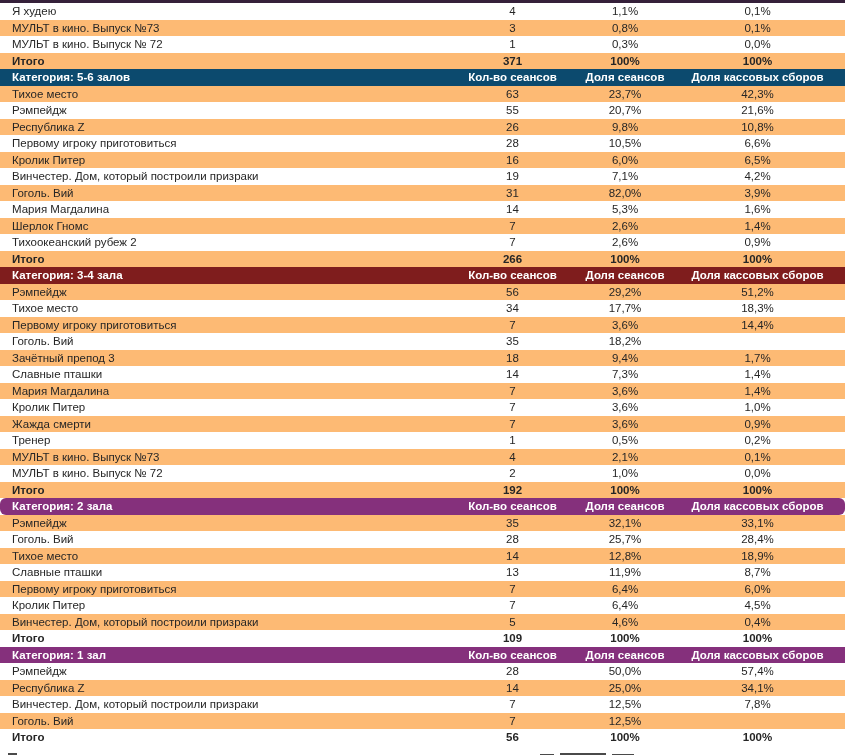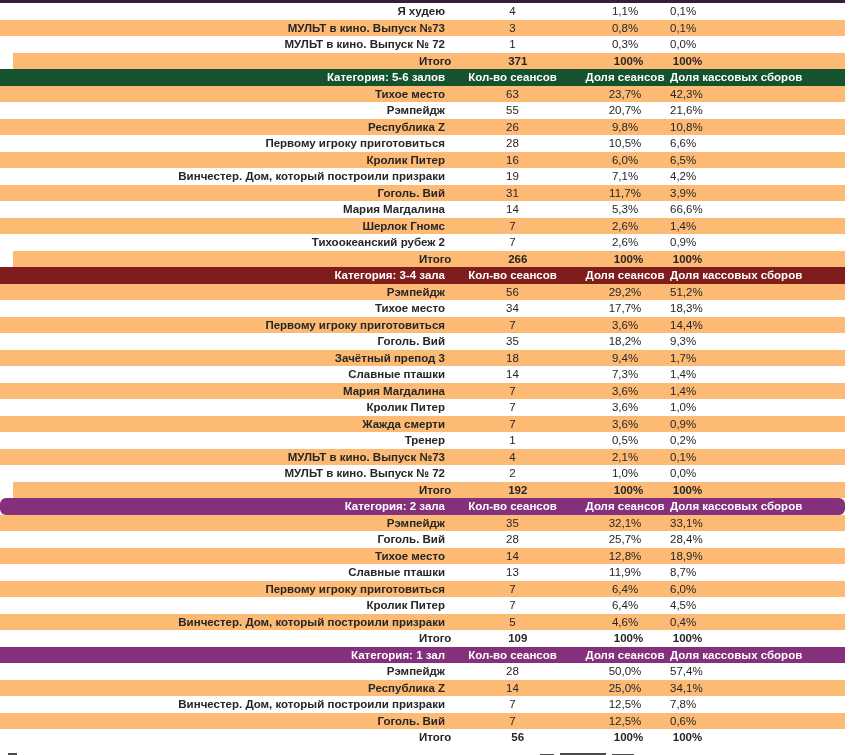--- a/index.html
+++ b/index.html
@@ -27,7 +27,7 @@
   }
   .row.total { font-weight:bold;margin-left:13px; }
   .cell { white-space:nowrap; overflow:hidden; box-sizing:border-box; }
-  .cell.name { width:445px; padding-left:24px; text-align:right;font-weight:bold; }
+  .cell.name { width:445px; padding-left:12px; text-align:left; }
   .cell.c2 { width:135px; text-align:center; }
   .cell.c3 { width:90px;  text-align:center; }
   .cell.c4 { width:175px; text-align:left; }

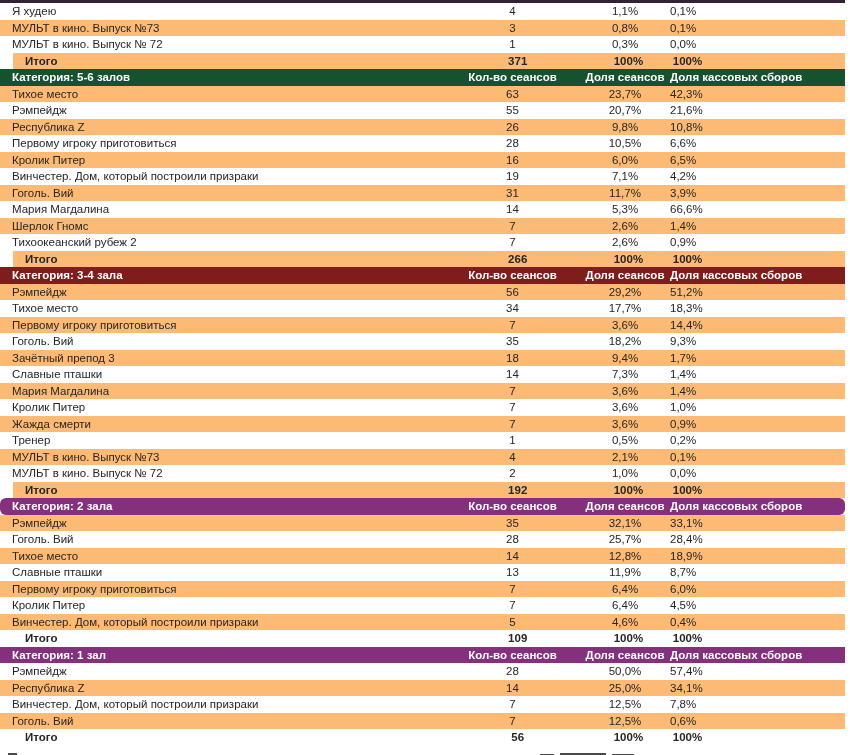--- a/index.html
+++ b/index.html
@@ -30,7 +30,7 @@
   .cell.name { width:445px; padding-left:12px; text-align:left; }
   .cell.c2 { width:135px; text-align:center; }
   .cell.c3 { width:90px;  text-align:center; }
-  .cell.c4 { width:175px; text-align:left; }
+  .cell.c4 { width:175px; text-align:center; }
   .clipped-strip {
     position:relative;
     width:845px; height:10px;

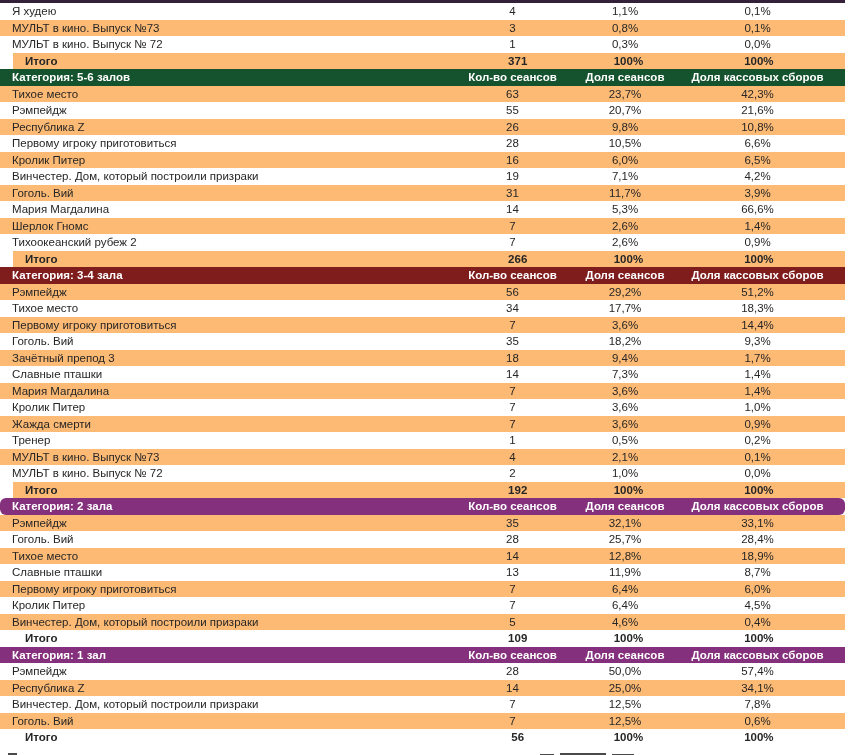--- a/index.html
+++ b/index.html
@@ -25,7 +25,7 @@
     color:#ffffff;
     font-weight:bold;
   }
-  .row.total { font-weight:bold;margin-left:13px; }
+  .row.total { font-weight:bold; }
   .cell { white-space:nowrap; overflow:hidden; box-sizing:border-box; }
   .cell.name { width:445px; padding-left:12px; text-align:left; }
   .cell.c2 { width:135px; text-align:center; }

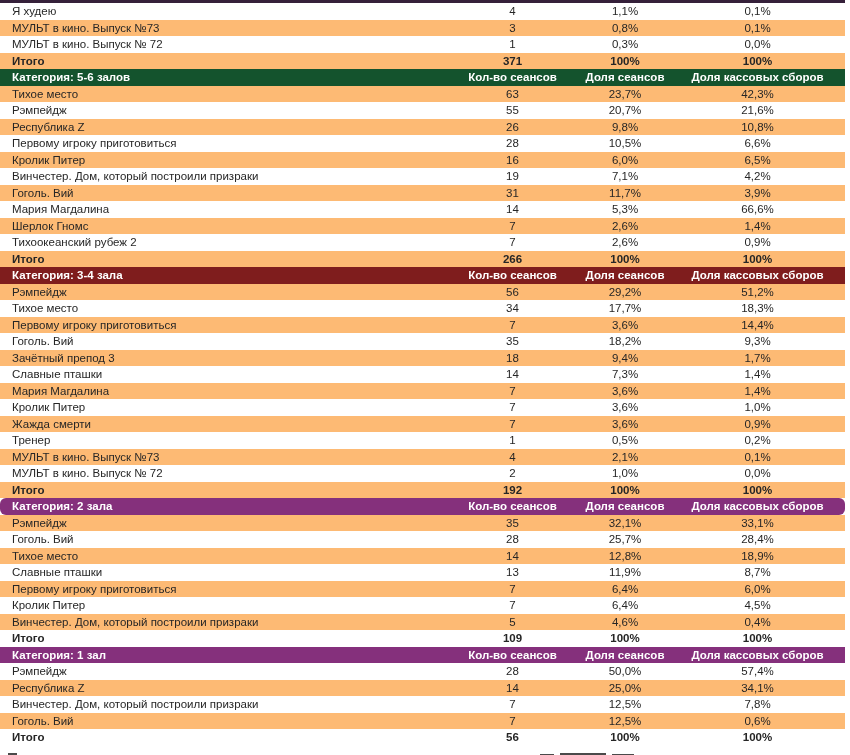--- a/index.html
+++ b/index.html
@@ -75,7 +75,7 @@
       <div class="cell c3">100%</div>
       <div class="cell c4">100%</div>
     </div>
-    <div class="row section" style="background: #14532d;">
+    <div class="row section" style="background: #0c4a6e;">
       <div class="cell name">Категория: 5-6 залов</div>
       <div class="cell c2">Кол-во сеансов</div>
       <div class="cell c3">Доля сеансов</div>

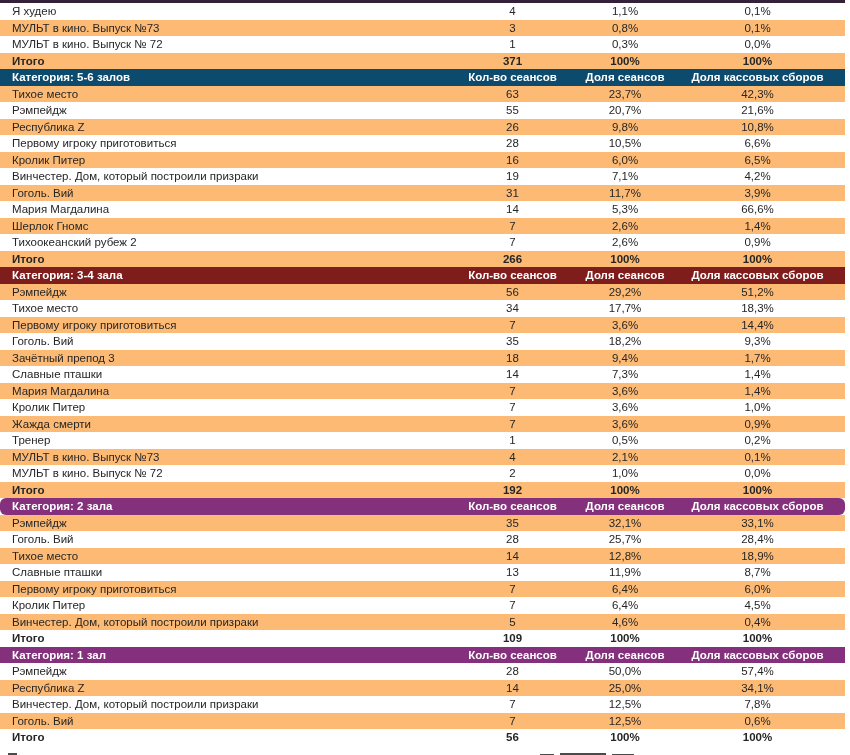--- a/index.html
+++ b/index.html
@@ -120,7 +120,7 @@
     <div class="row stripe">
       <div class="cell name">Гоголь. Вий</div>
       <div class="cell c2">31</div>
-      <div class="cell c3">11,7%</div>
+      <div class="cell c3">82,0%</div>
       <div class="cell c4">3,9%</div>
     </div>
     <div class="row">

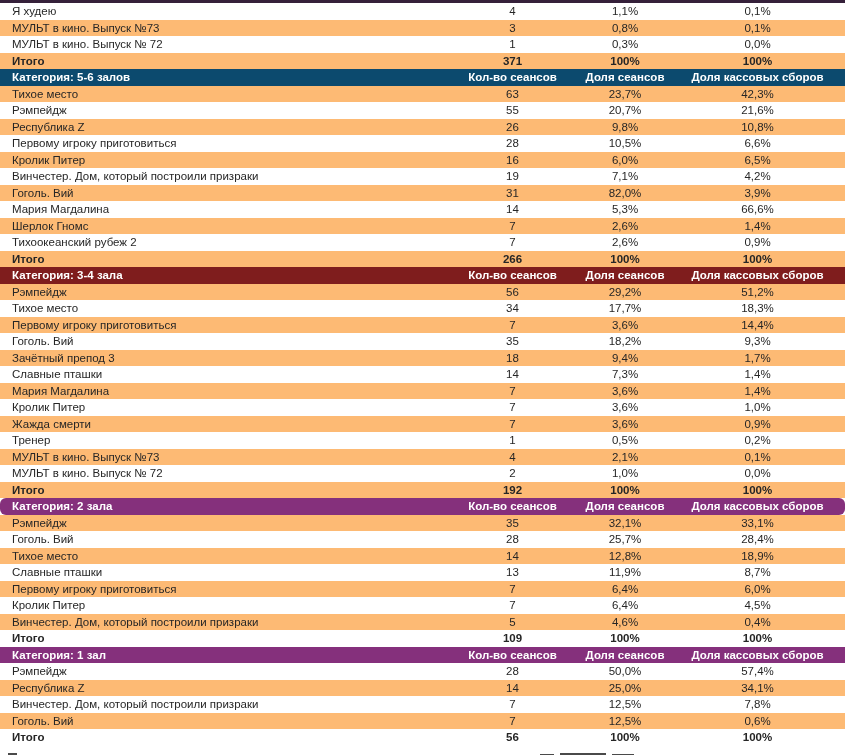--- a/index.html
+++ b/index.html
@@ -127,7 +127,7 @@
       <div class="cell name">Мария Магдалина</div>
       <div class="cell c2">14</div>
       <div class="cell c3">5,3%</div>
-      <div class="cell c4">66,6%</div>
+      <div class="cell c4">1,6%</div>
     </div>
     <div class="row stripe">
       <div class="cell name">Шерлок Гномс</div>

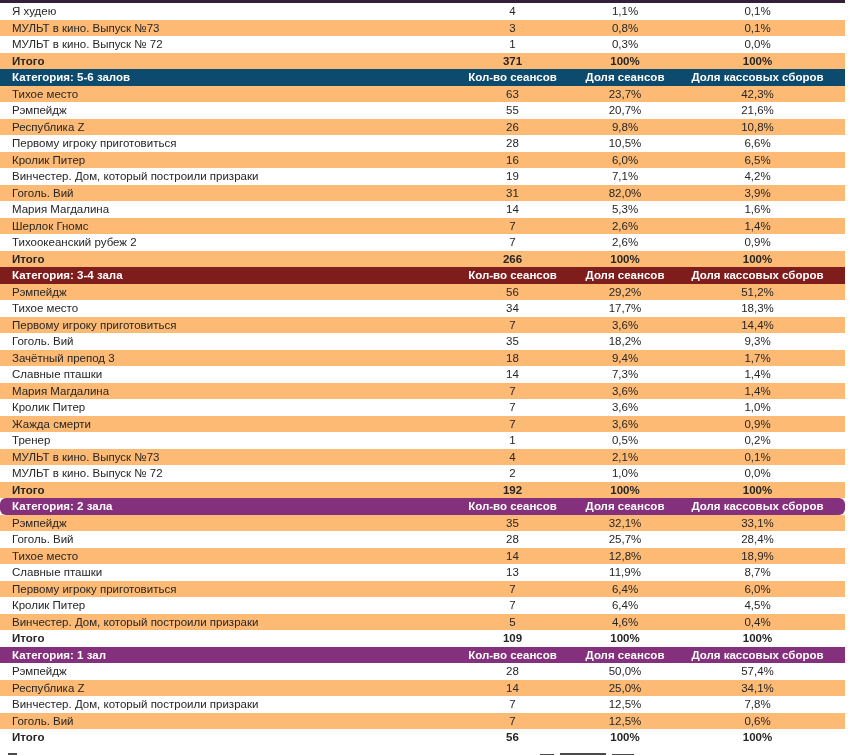--- a/index.html
+++ b/index.html
@@ -175,7 +175,6 @@
       <div class="cell name">Гоголь. Вий</div>
       <div class="cell c2">35</div>
       <div class="cell c3">18,2%</div>
-      <div class="cell c4">9,3%</div>
     </div>
     <div class="row stripe">
       <div class="cell name">Зачётный препод 3</div>

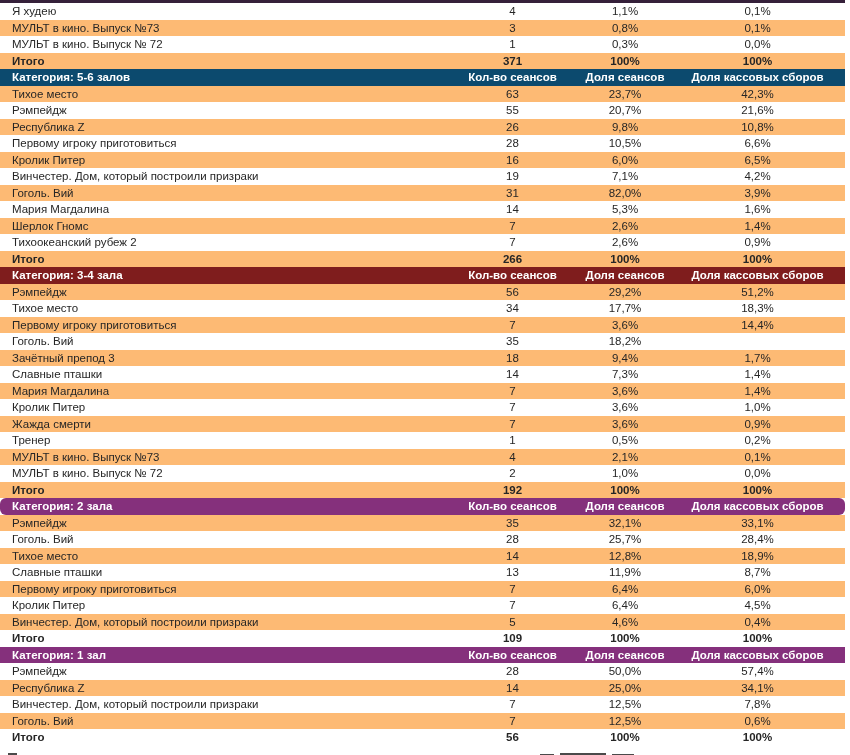--- a/index.html
+++ b/index.html
@@ -312,7 +312,6 @@
       <div class="cell name">Гоголь. Вий</div>
       <div class="cell c2">7</div>
       <div class="cell c3">12,5%</div>
-      <div class="cell c4">0,6%</div>
     </div>
     <div class="row total">
       <div class="cell name">Итого</div>

